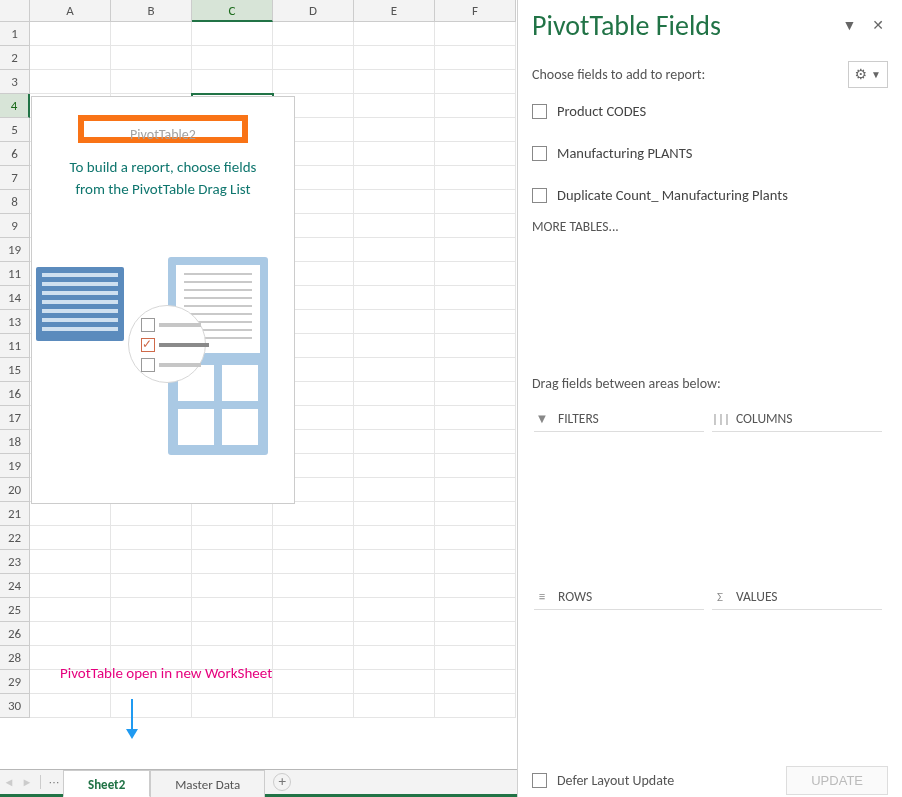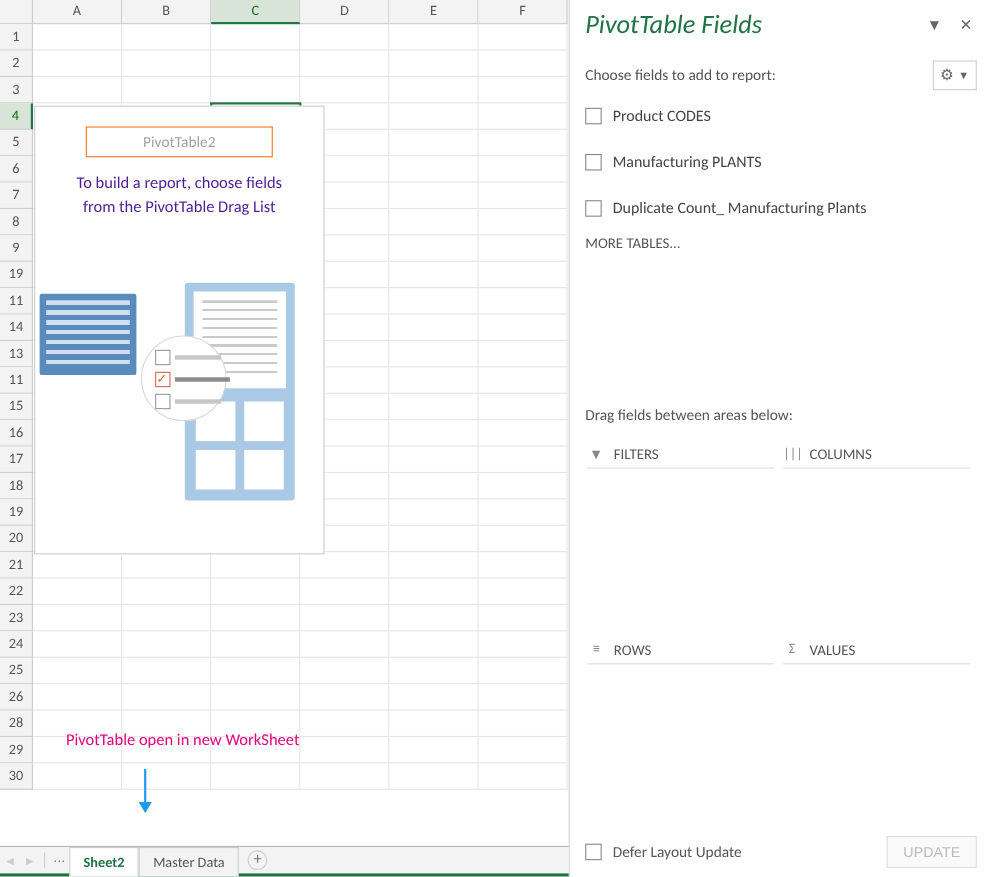--- a/index.html
+++ b/index.html
@@ -221,7 +221,7 @@
     padding: 8px 14px 10px 14px;
   }
   .tp-header { display:flex; align-items:center; gap:8px; color:#217346; }
-  .tp-title { font-size:24px; font-weight:400; flex:1;font-style:italic; }
+  .tp-title { font-size:28px; font-weight:400; flex:1; }
   .tp-close, .tp-menu {
     cursor:pointer; color:#666; font-size:14px; padding:2px 4px;
   }

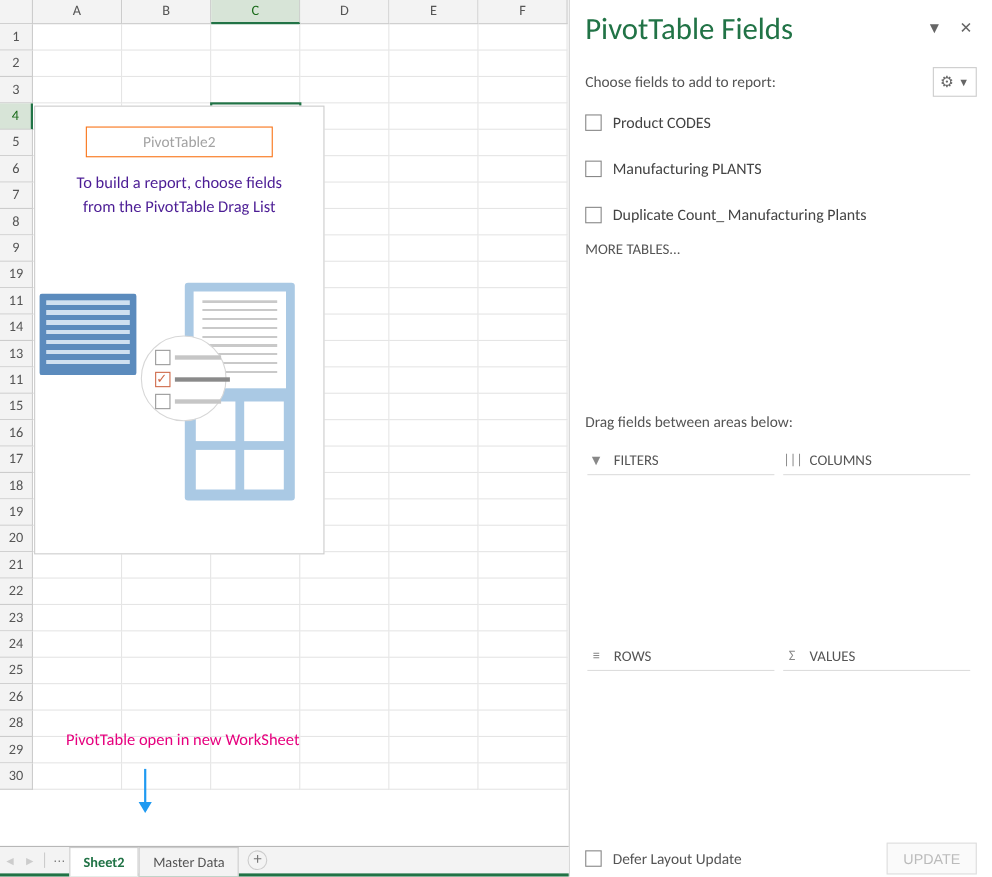--- a/index.html
+++ b/index.html
@@ -101,7 +101,7 @@
   .pivot-title-box {
     margin: 18px auto 8px;
     width: 170px; height: 28px;
-    border: 1px solid #f97316;
+    border: 6px solid #f97316;
     text-align: center;
     line-height: 28px;
     color: #a3a3a3;

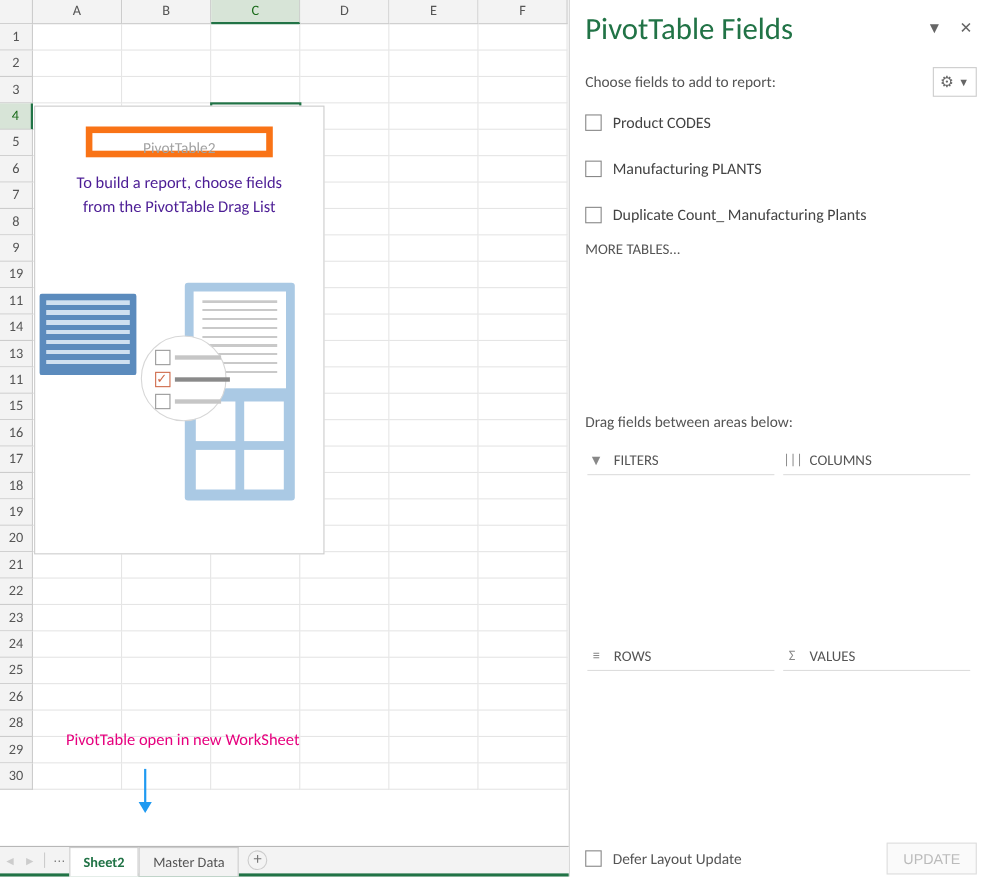--- a/index.html
+++ b/index.html
@@ -110,7 +110,7 @@
   .pivot-msg {
     text-align: center;
     font-size: 15px;
-    color: #4c1d95;
+    color: #0f766e;
     line-height: 1.45;
     padding: 6px 6px 0;
   }

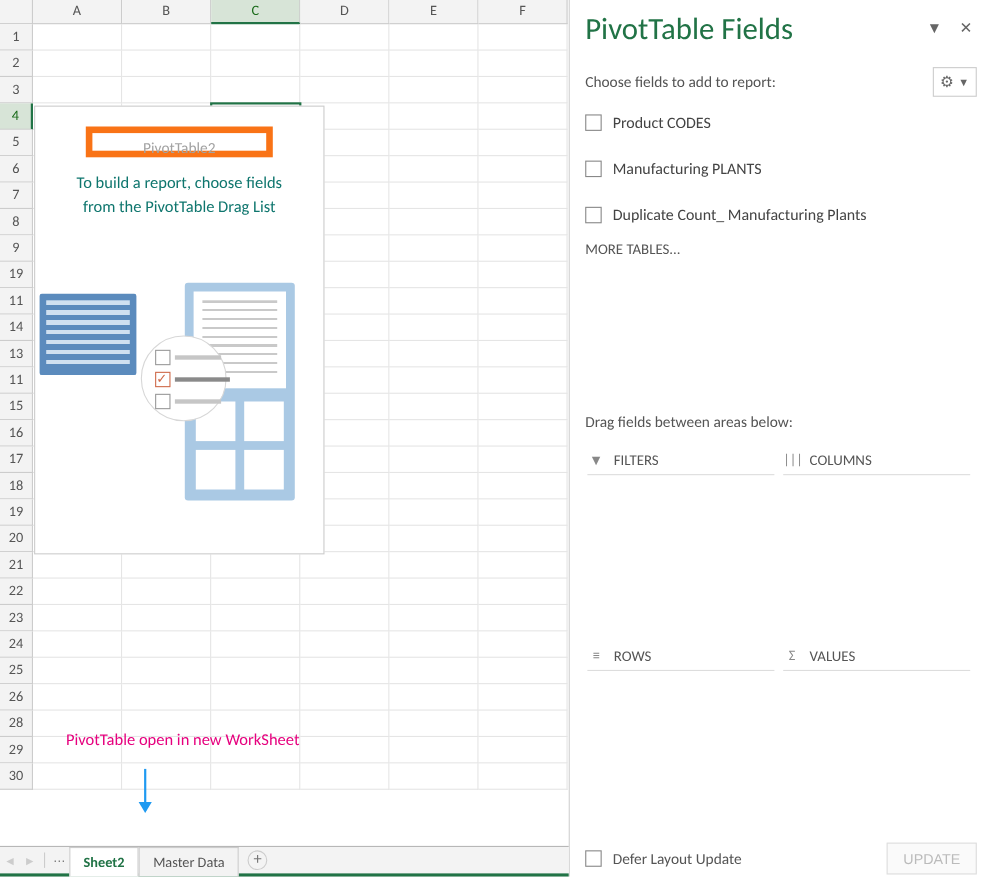--- a/index.html
+++ b/index.html
@@ -199,7 +199,7 @@
   .scroll-btn.disabled{color:#ccc;}
   .scroll-sep{width:1px;height:14px;background:#ccc;margin:0 4px;}
   .tab {
-    padding: 0 12px; height:27px; line-height:27px;
+    padding: 0 24px; height:27px; line-height:27px;
     border:1px solid #ccc; border-bottom:none; background:#f3f3f3;
     color:#555; cursor:pointer; position:relative; top:1px;
   }

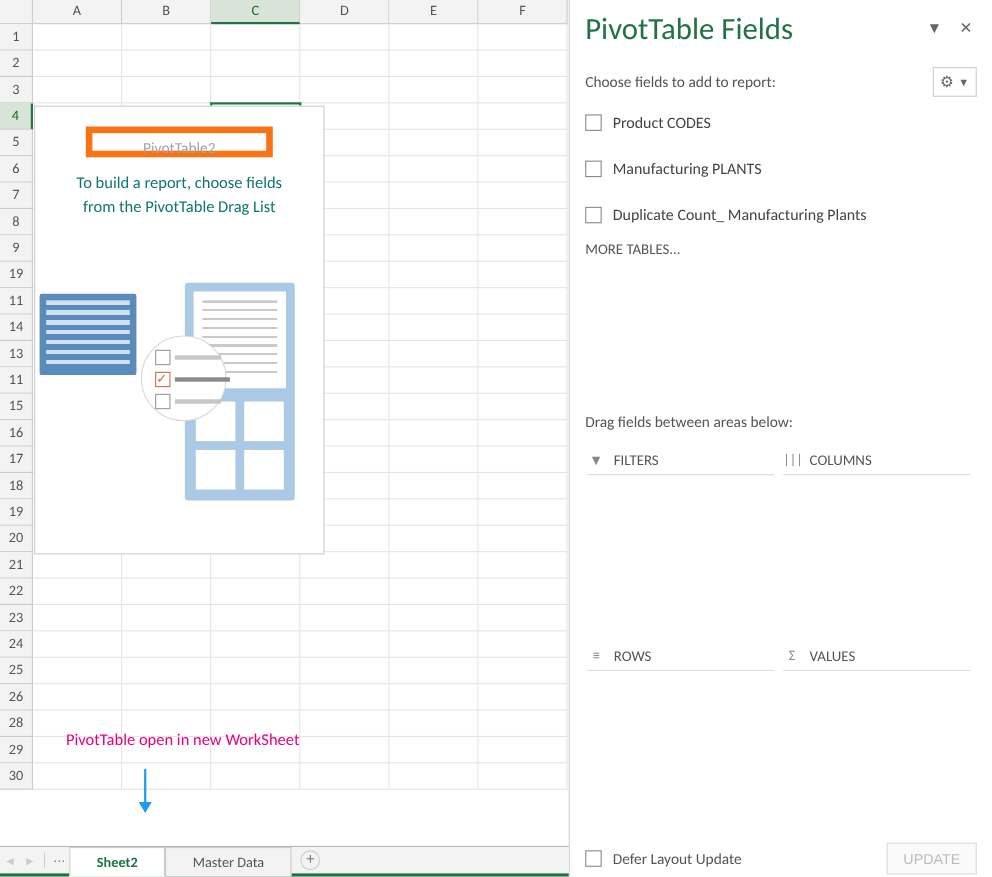--- a/index.html
+++ b/index.html
@@ -265,7 +265,7 @@
   }
   .update-btn {
     margin-left:auto; border:1px solid #ddd; color:#bbb;
-    padding:6px 14px; font-size:13px; background:#fafafa;
+    padding:6px 24px; font-size:13px; background:#fafafa;
   }
 </style>
 </head>

